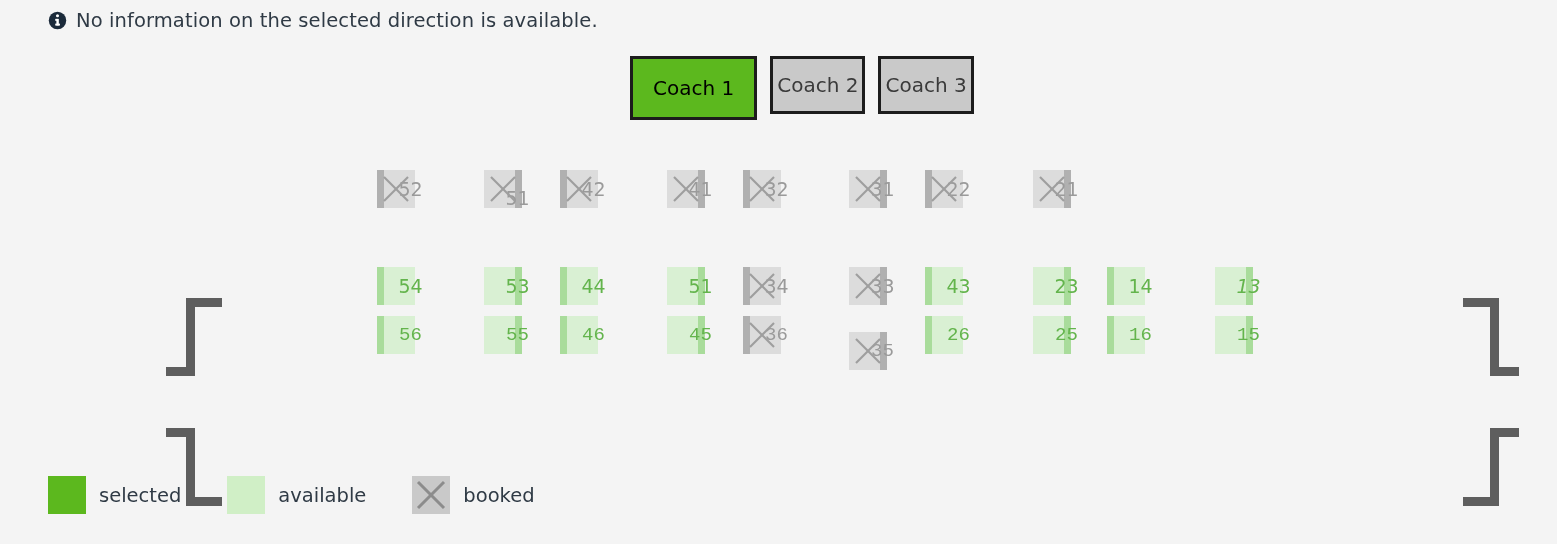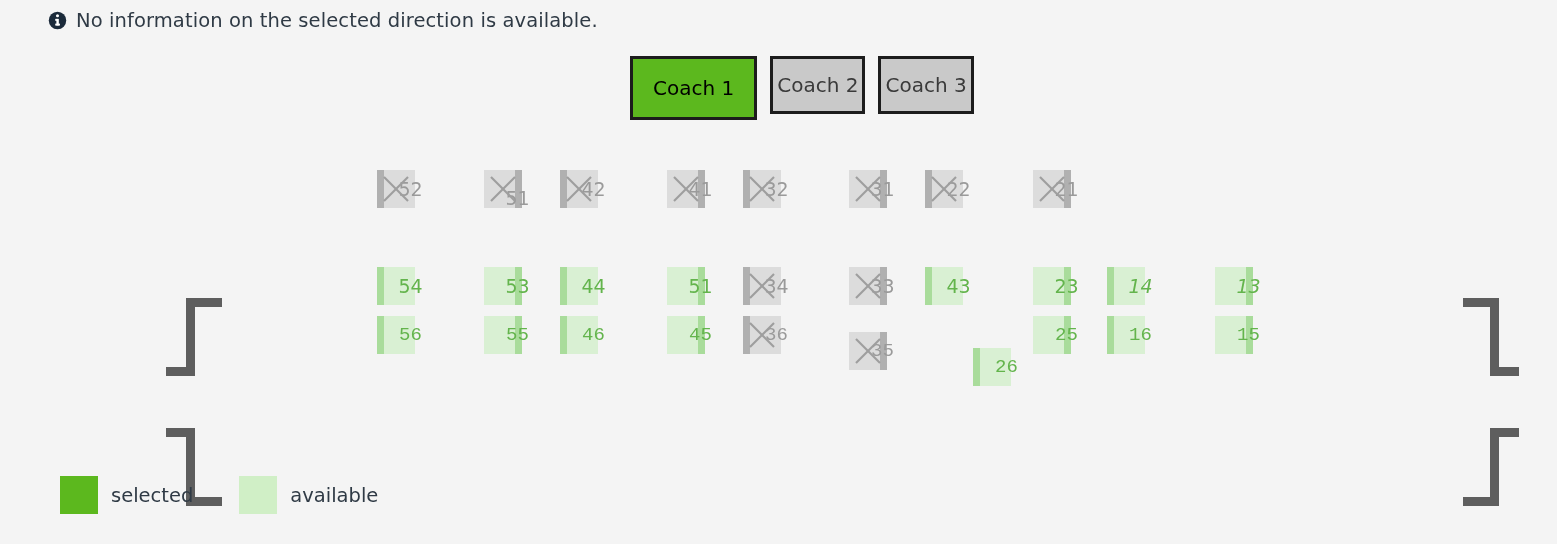--- a/index.html
+++ b/index.html
@@ -352,7 +352,7 @@
         <span class="bar"></span>
         <span class="num">23</span>
       </div>
-      <div class="seat available bar-left" style="left: 1107px; font-style: italic;">
+      <div class="seat available bar-left" style="left: 1107px;">
         <span class="bar"></span>
         <span class="num">14</span>
       </div>

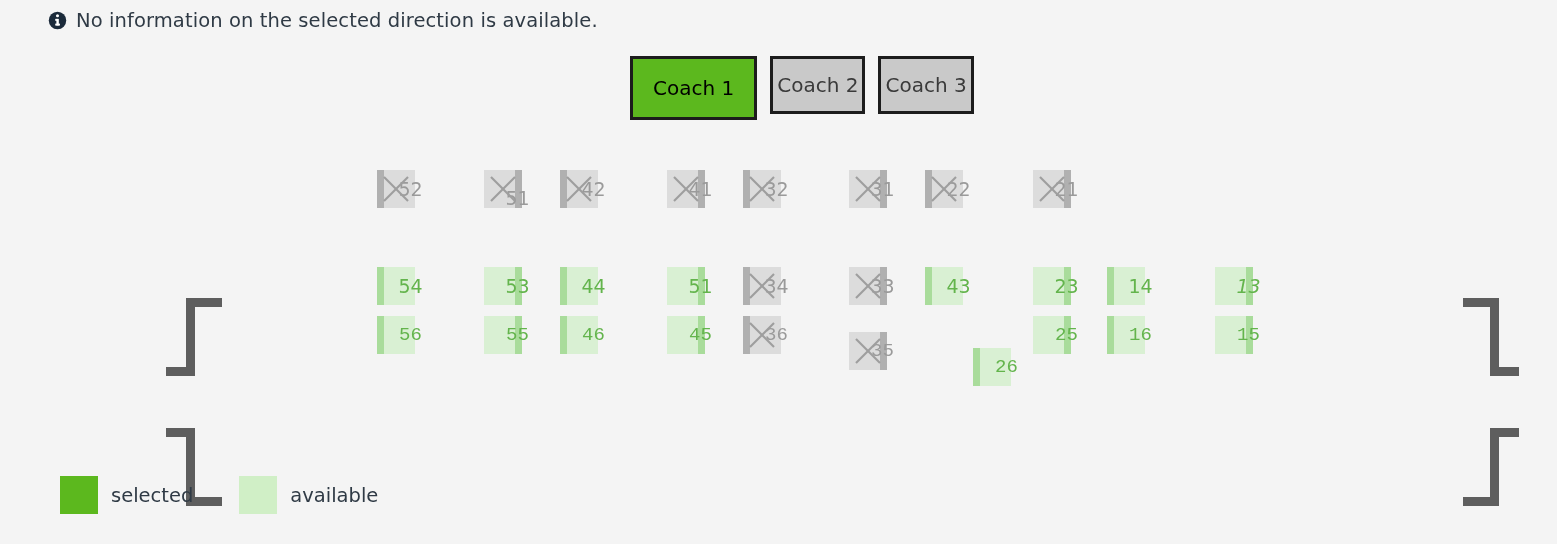--- a/index.html
+++ b/index.html
@@ -394,7 +394,7 @@
           <line x1="31" y1="7" x2="7" y2="31" stroke="#9e9e9e" stroke-width="2.2"></line>
         </svg>
       </div>
-      <div class="seat available bar-left" style="left: 973px; margin-top: 32px;">
+      <div class="seat available bar-left" style="left: 925px;">
         <span class="bar"></span>
         <span class="num">26</span>
       </div>

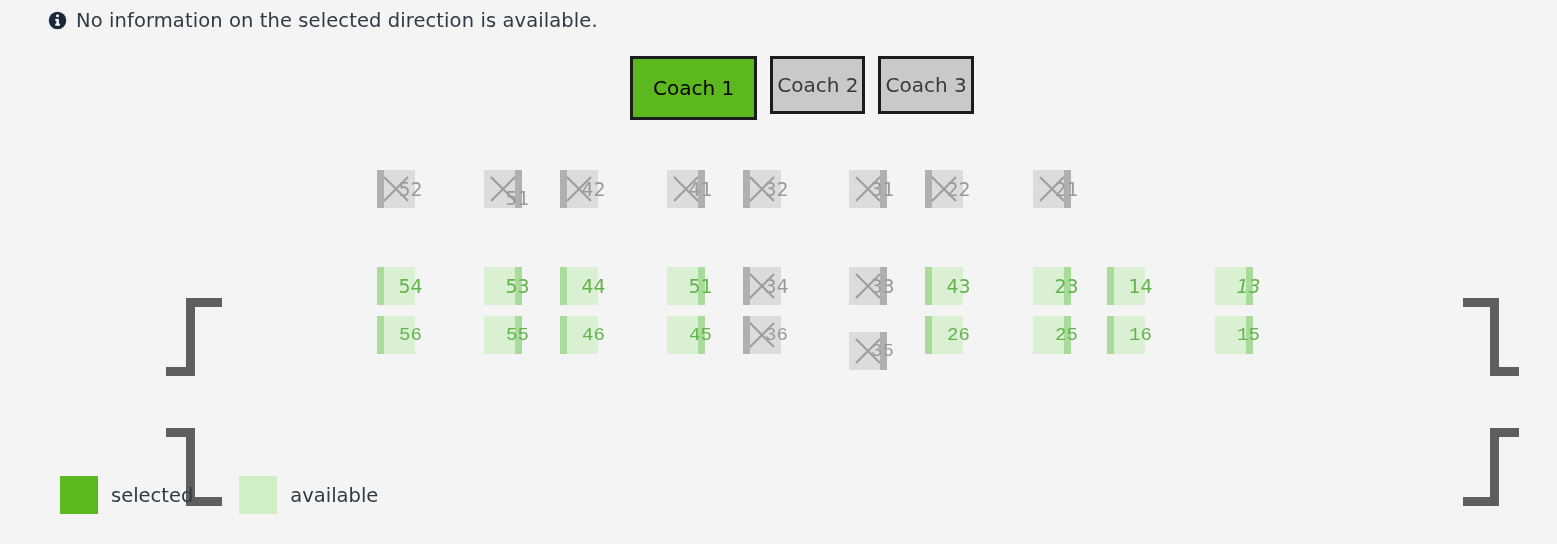--- a/index.html
+++ b/index.html
@@ -170,7 +170,7 @@
   
   .legend {
     position: absolute;
-    left: 60px;
+    left: 48px;
     top: 476px;
     display: flex;
     align-items: flex-end;

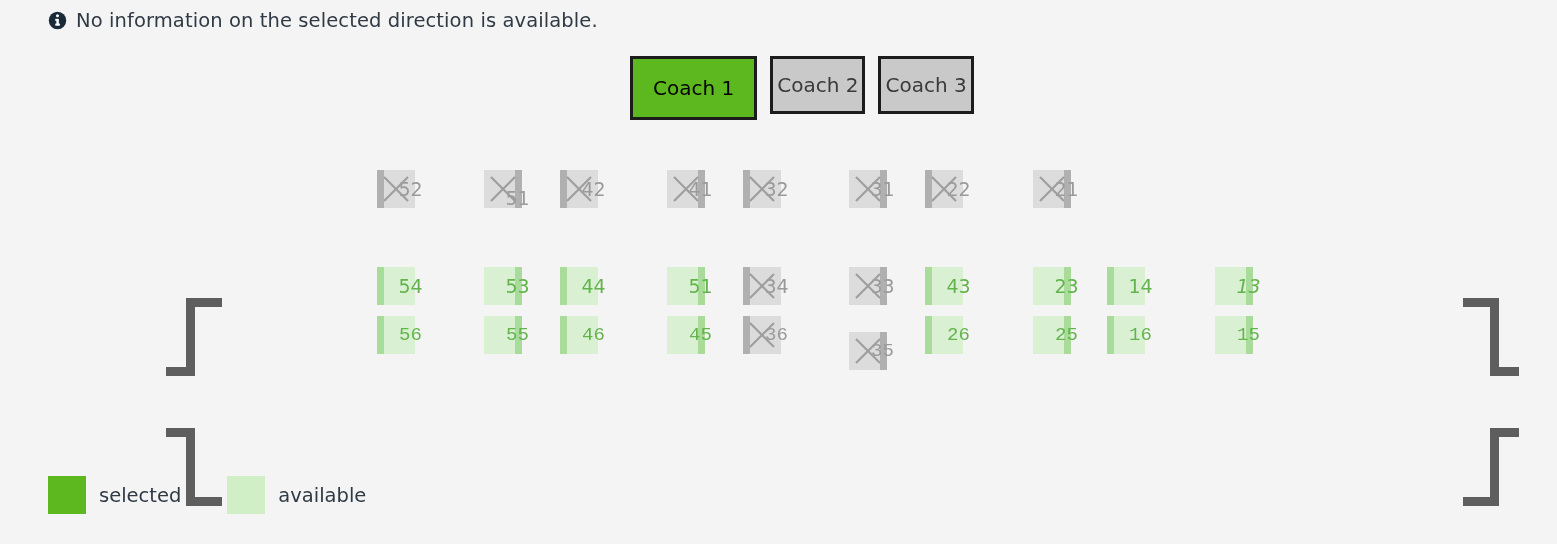--- a/index.html
+++ b/index.html
@@ -423,6 +423,15 @@
     <span class="legend-swatch sw-available"></span>
     <span class="legend-label">available</span>
   </div>
+  <div class="legend-item">
+    <span class="legend-swatch sw-booked">
+      <svg class="cross" viewBox="0 0 38 38">
+        <line x1="6" y1="6" x2="32" y2="32" stroke="#8c8c8c" stroke-width="3"></line>
+        <line x1="32" y1="6" x2="6" y2="32" stroke="#8c8c8c" stroke-width="3"></line>
+      </svg>
+    </span>
+    <span class="legend-label">booked</span>
+  </div>
 </div>
 
 </body></html>

